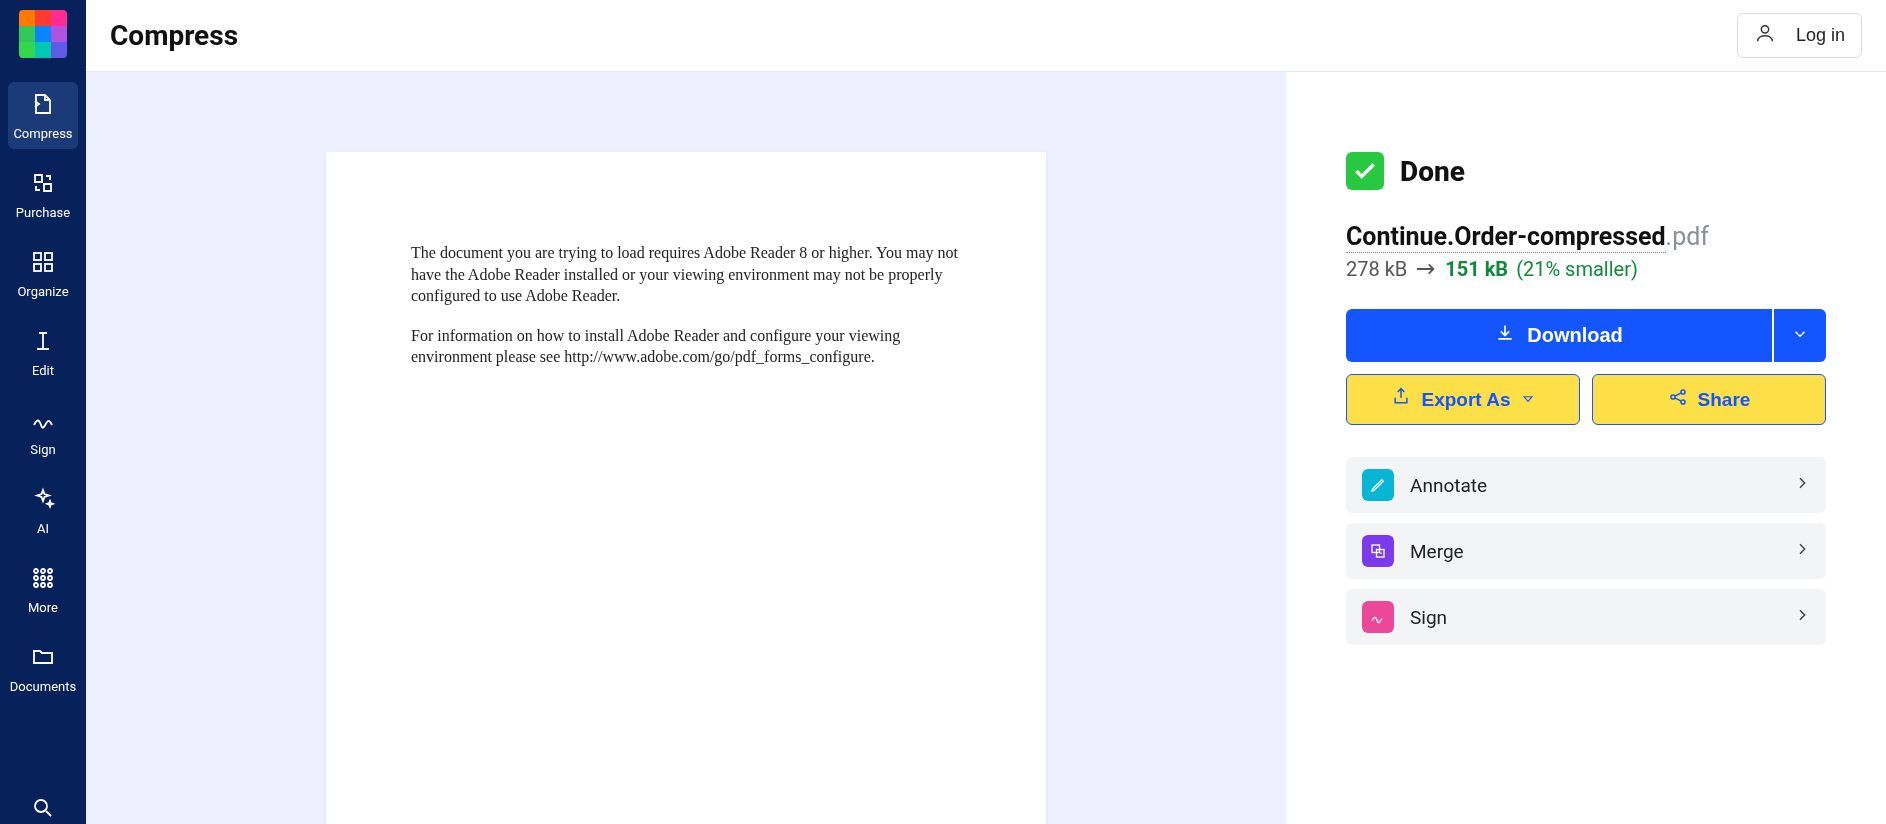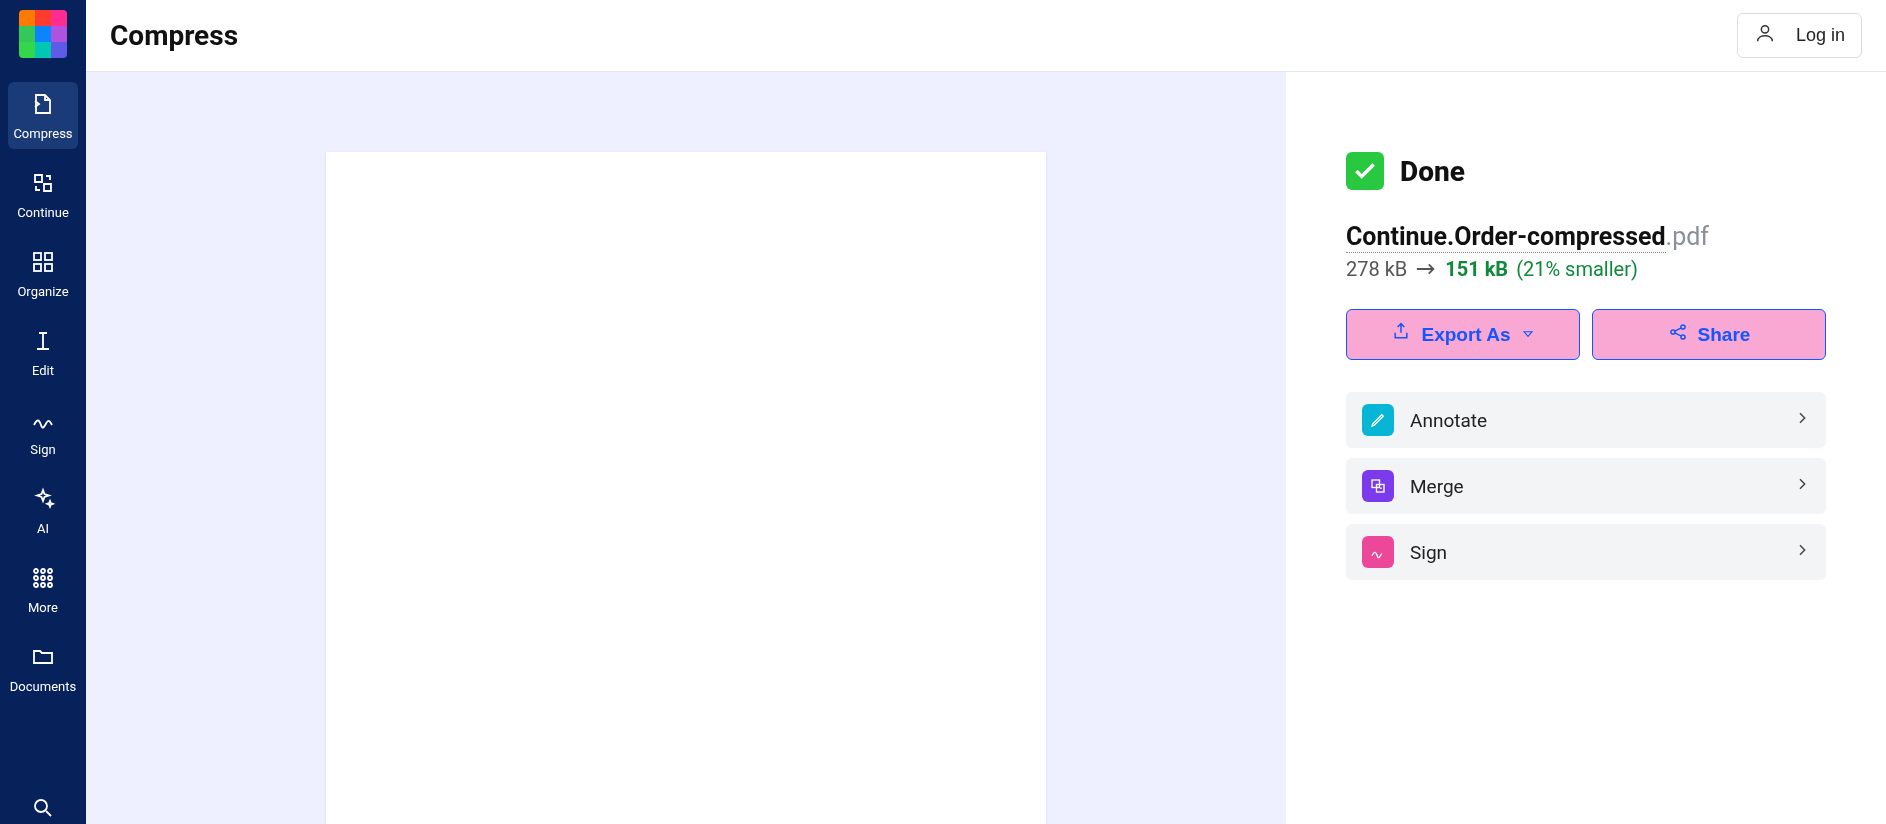--- a/index.html
+++ b/index.html
@@ -189,7 +189,7 @@
           <path d="M15 5l4 0 0 4M9 19l-4 0 0-4"></path>
         </svg>
     </span>
-    <span class="sidebar-label">Continue</span>
+    <span class="sidebar-label">Purchase</span>
   </div>
 
   <div class="sidebar-item">

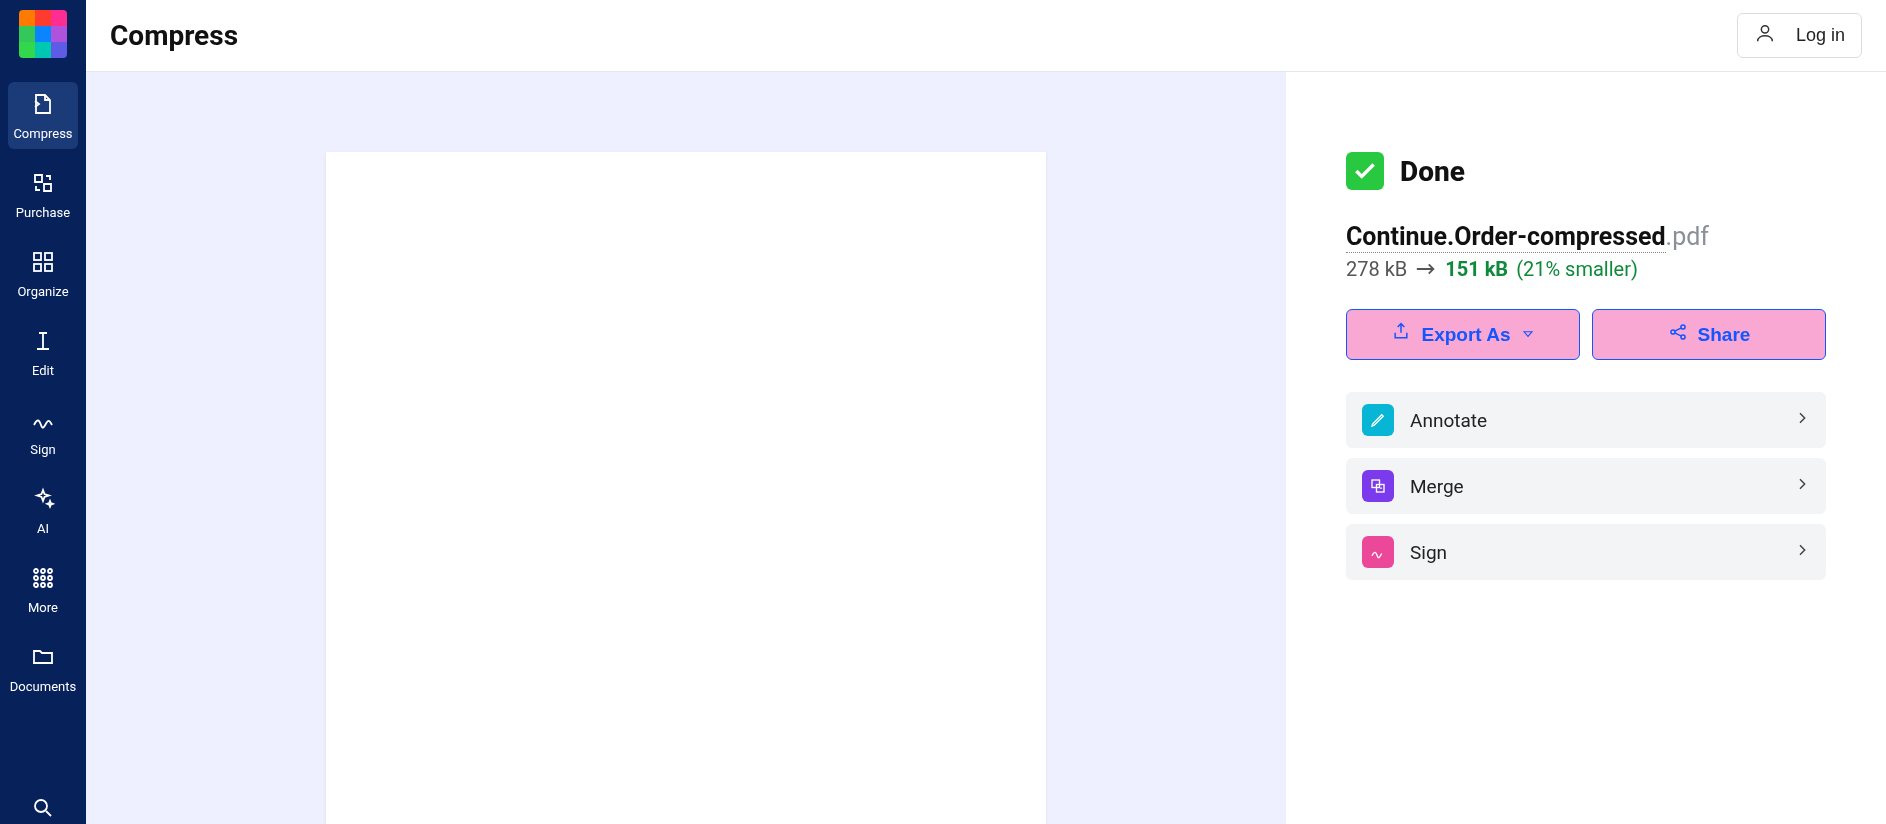--- a/index.html
+++ b/index.html
@@ -285,6 +285,7 @@
   <div class="content">
     <div class="preview-pane">
       <div class="page">
+        <p>The document you are trying to load requires Adobe Reader 8 or higher. You may not have the Adobe Reader installed or your viewing environment may not be properly configured to use Adobe Reader.</p>
       </div>
     </div>
 

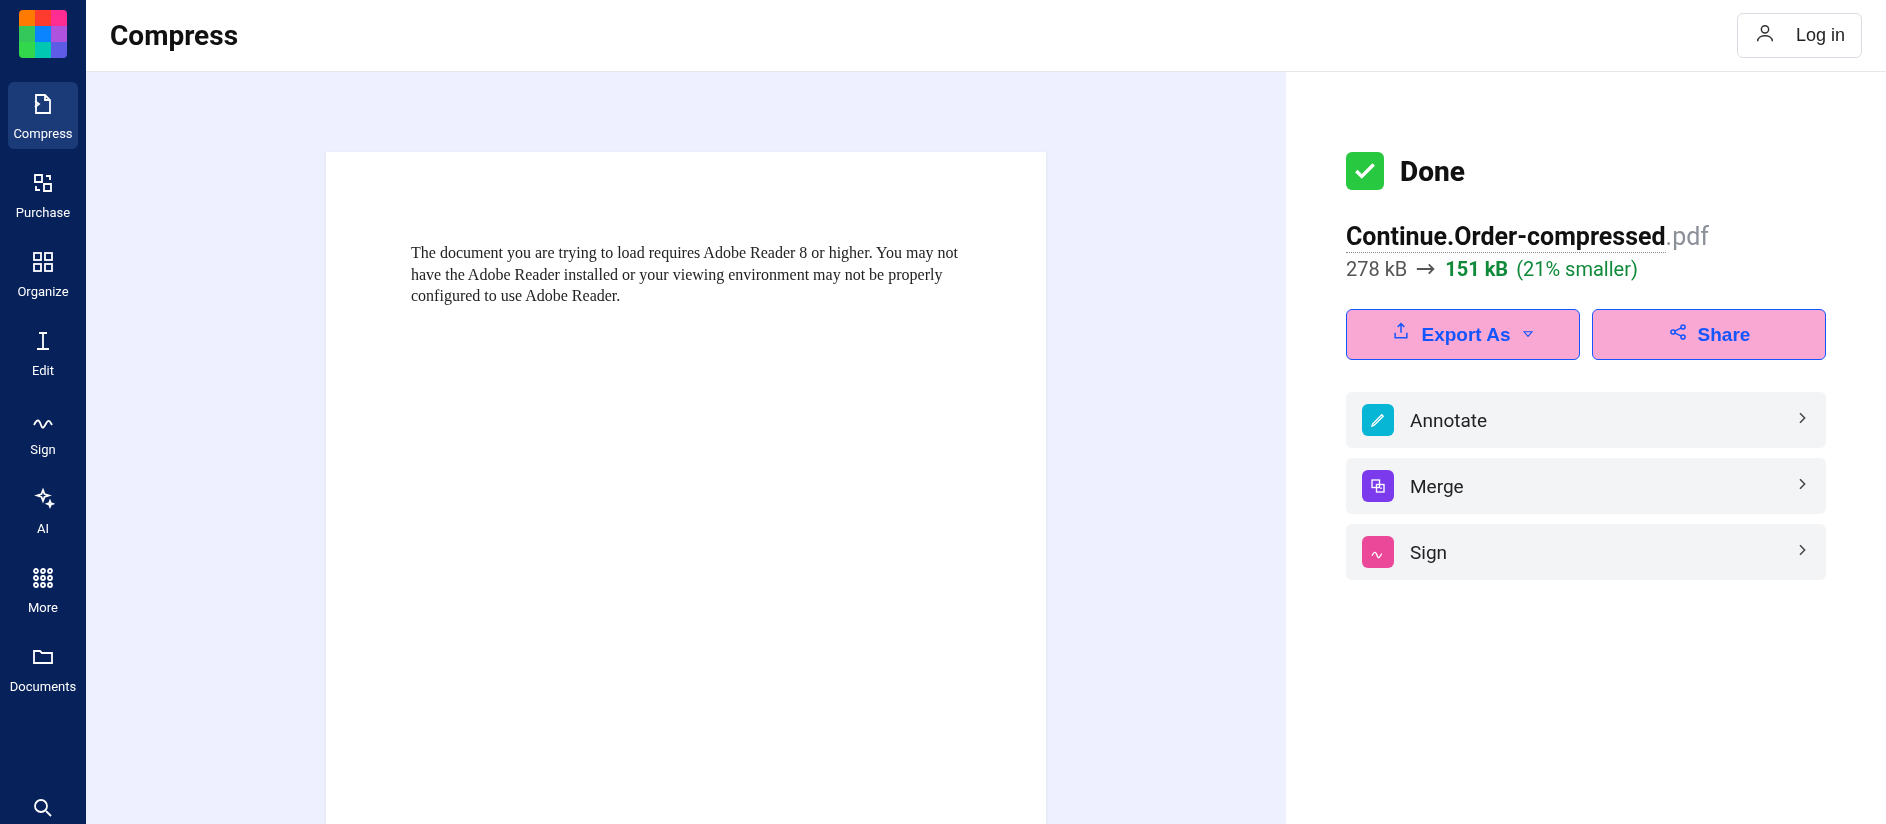--- a/index.html
+++ b/index.html
@@ -286,6 +286,7 @@
     <div class="preview-pane">
       <div class="page">
         <p>The document you are trying to load requires Adobe Reader 8 or higher. You may not have the Adobe Reader installed or your viewing environment may not be properly configured to use Adobe Reader.</p>
+        <p>For information on how to install Adobe Reader and configure your viewing environment please see  http://www.adobe.com/go/pdf_forms_configure.</p>
       </div>
     </div>
 

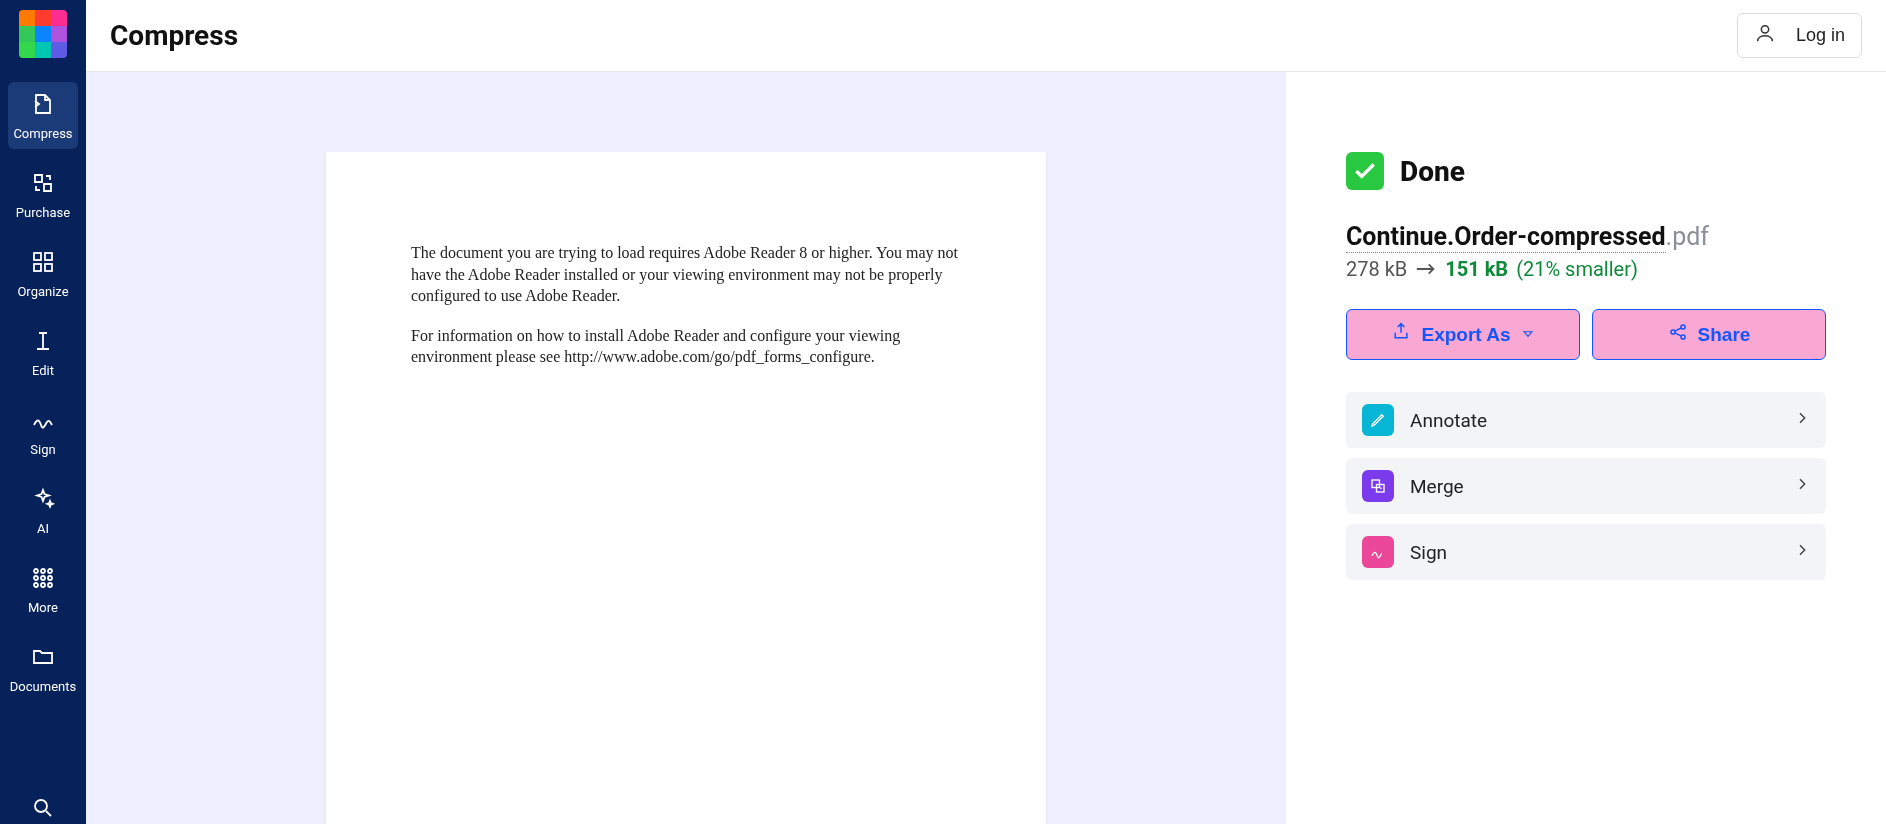--- a/index.html
+++ b/index.html
@@ -315,6 +315,23 @@
         <span class="size-pct">(21% smaller)</span>
       </div>
 
+      <div class="download-row">
+        <button class="download-btn">
+          <span>
+            <svg viewBox="0 0 24 24">
+                <path d="M12 3v12M7 10l5 5 5-5M4 19h16"></path>
+              </svg>
+          </span>
+          <span>Download</span>
+        </button>
+        <button class="download-drop">
+          <span>
+            <svg viewBox="0 0 24 24">
+                <path d="M6 9l6 6 6-6"></path>
+              </svg>
+          </span>
+        </button>
+      </div>
 
       <div class="secondary-row">
         <button class="sec-btn">

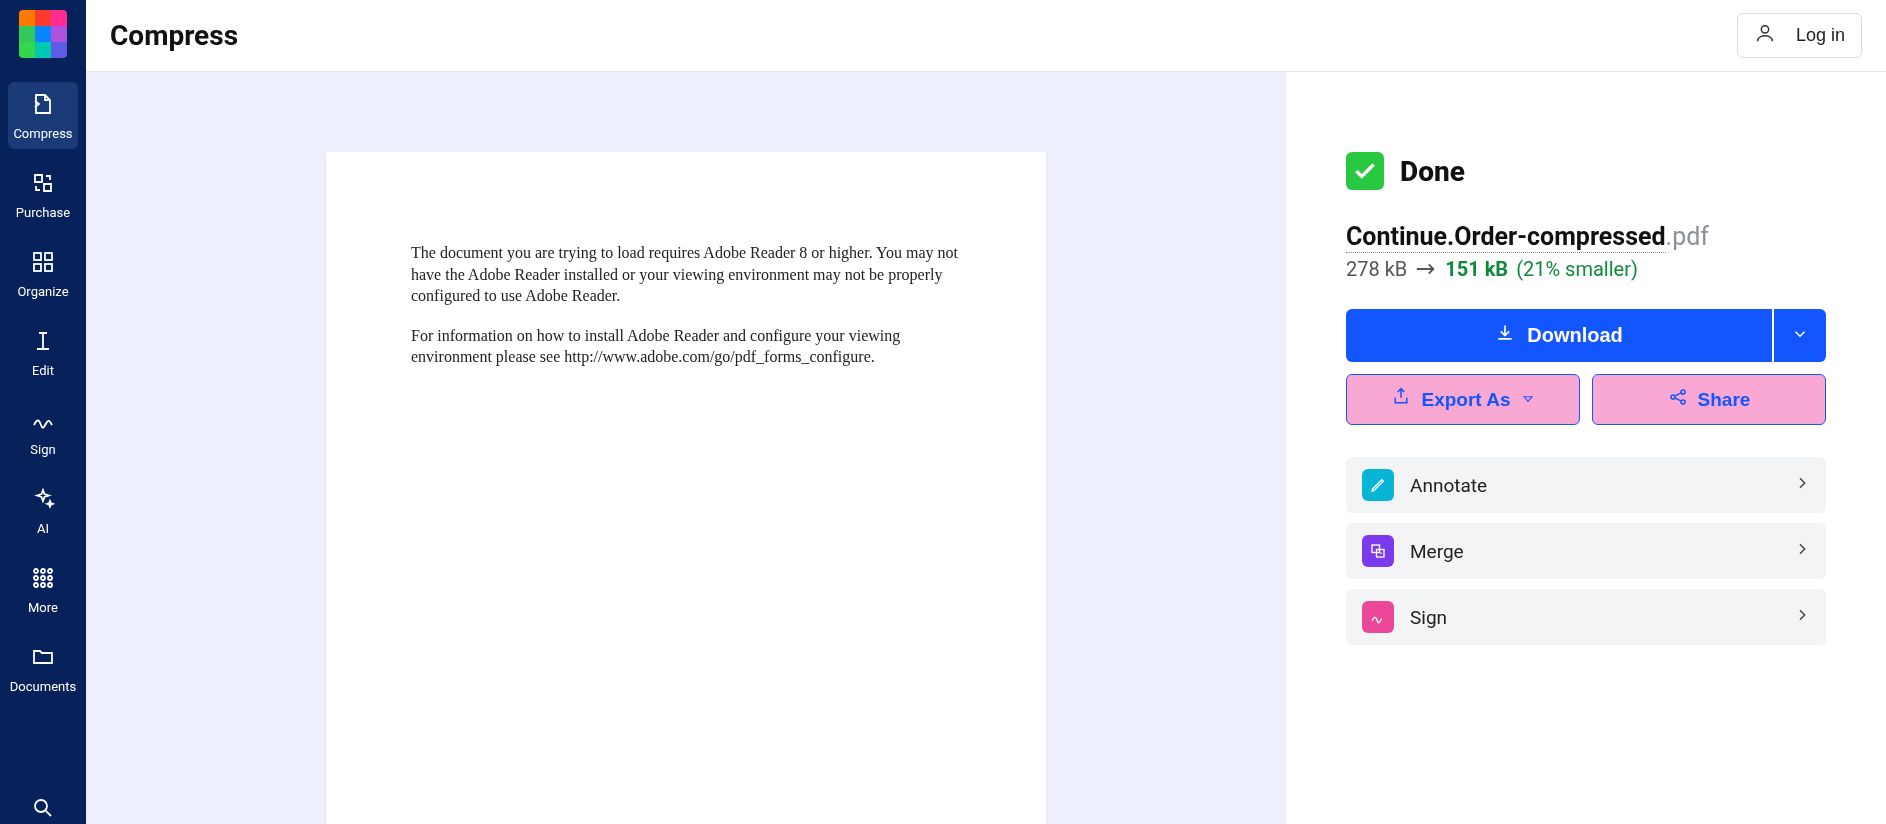--- a/index.html
+++ b/index.html
@@ -139,7 +139,7 @@
 .download-drop svg { width: 18px; height: 18px; stroke: #fff; stroke-width: 2; fill: none; }
 .secondary-row { display: flex; gap: 12px; margin-bottom: 32px; }
 .sec-btn {
-  flex: 1; background: #f9a8d4; border: 1.5px solid #1355ff; border-radius: 6px;
+  flex: 1; background: #fde047; border: 1.5px solid #1355ff; border-radius: 6px;
   color: #1355ff; font-size: 19px; font-weight: 600; padding: 12px 0; cursor: pointer;
   display: flex; align-items: center; justify-content: center; gap: 10px;
 }

